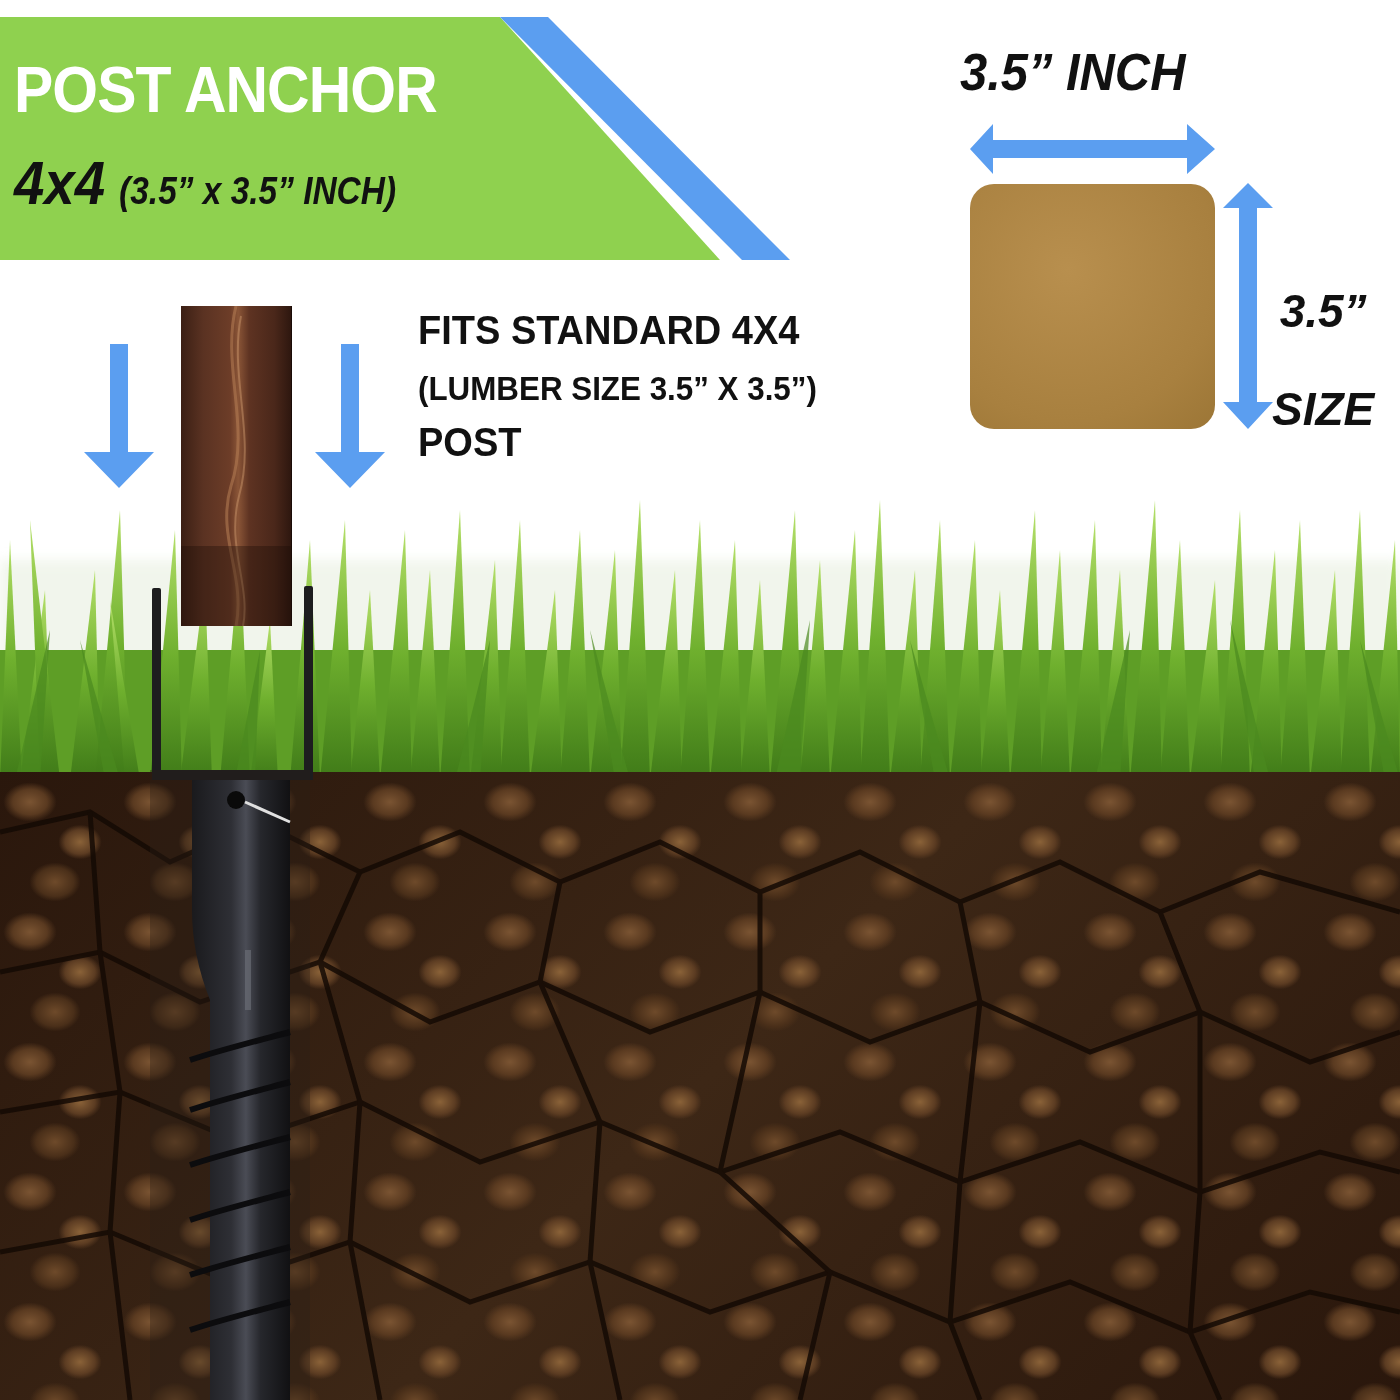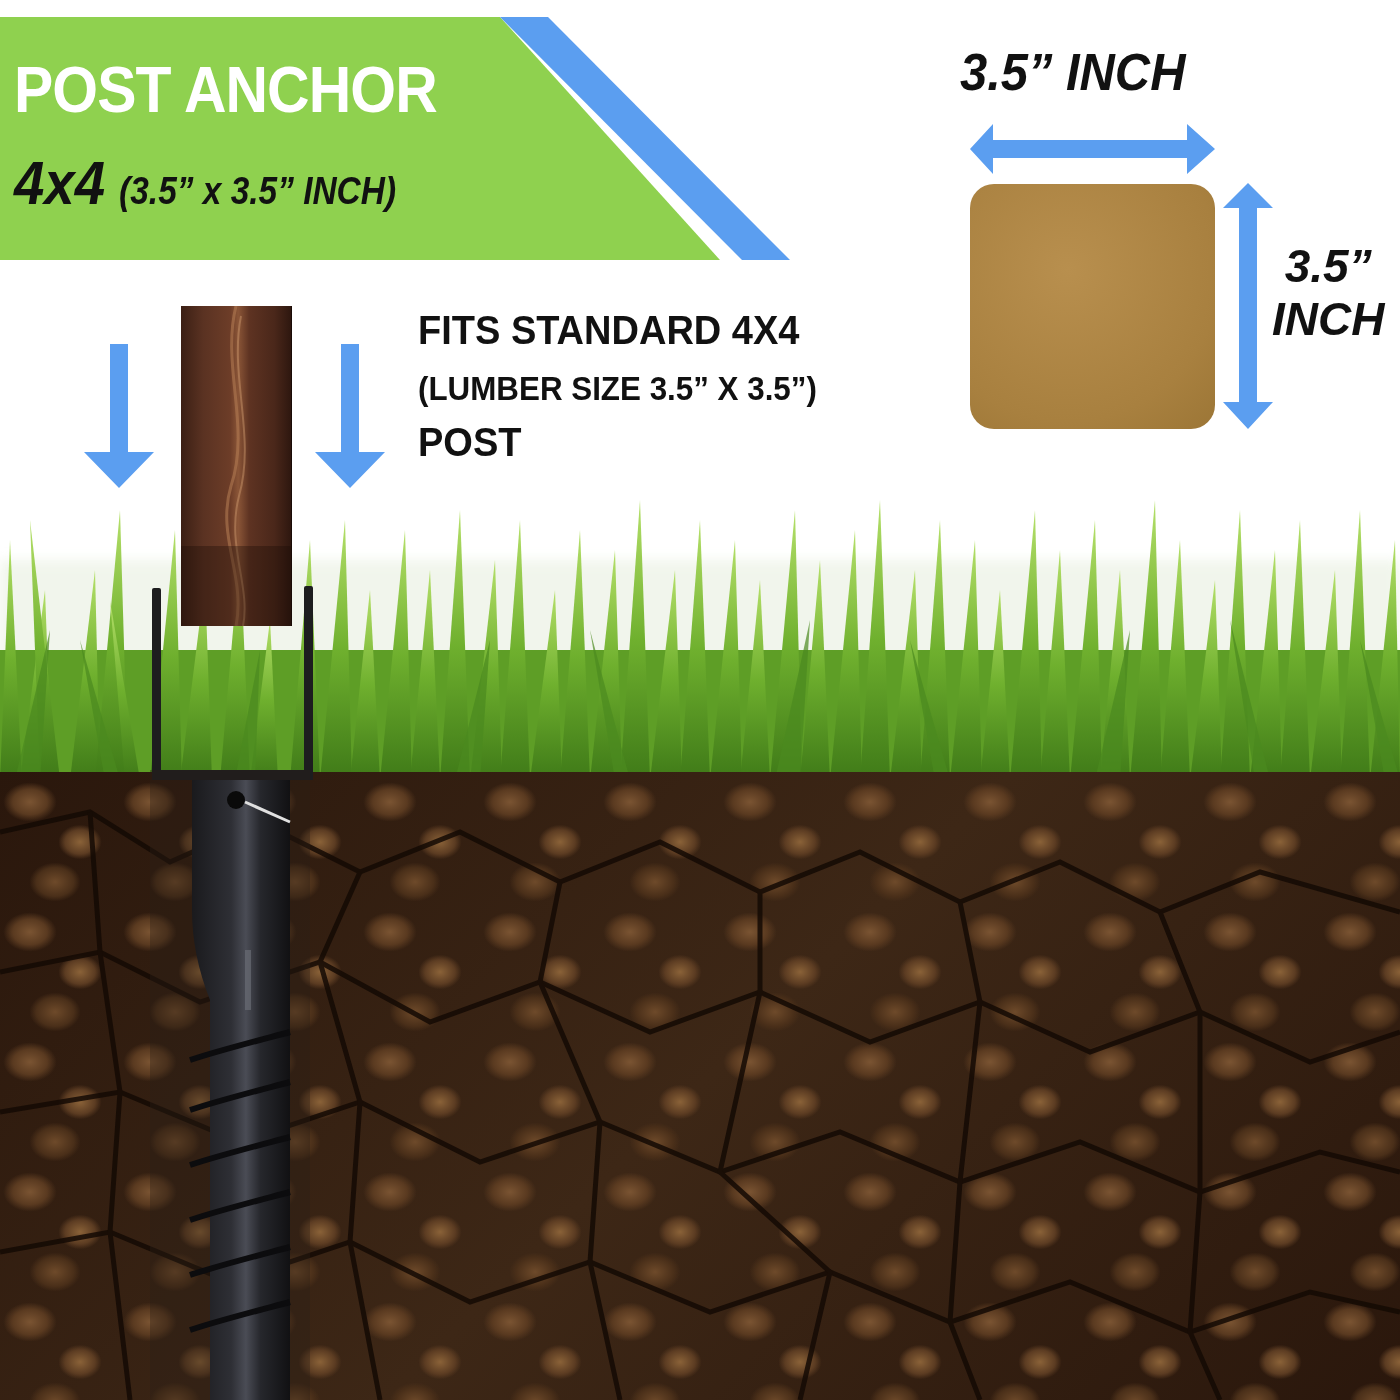--- a/index.html
+++ b/index.html
@@ -16,7 +16,7 @@
   .fits .l3 { font-size: 40px; display: block; margin-top: 17px; }
   .dim-top { left: 960px; top: 46px; font-size: 52px; font-weight: bold; font-style: italic; color: #111; line-height: 1; white-space: nowrap; transform: scaleX(0.94); transform-origin: left; }
   .dim-right { left: 1272px; top: 240px; font-size: 46px; font-weight: bold; font-style: italic; color: #111; line-height: 1.15; white-space: nowrap; text-align: center; }
-  .dim-right span { display: block; }
+  .dim-right span { display: block; margin-top: 45px; }
   .swatch { left: 970px; top: 184px; width: 245px; height: 245px; border-radius: 24px; background: radial-gradient(circle at 40% 35%, #b88f4e, #a8803f 70%, #9c7636); }
   .sky-grass { left: 0; top: 480px; width: 1400px; height: 300px; }
   .soil { left: 0; top: 772px; width: 1400px; height: 628px;

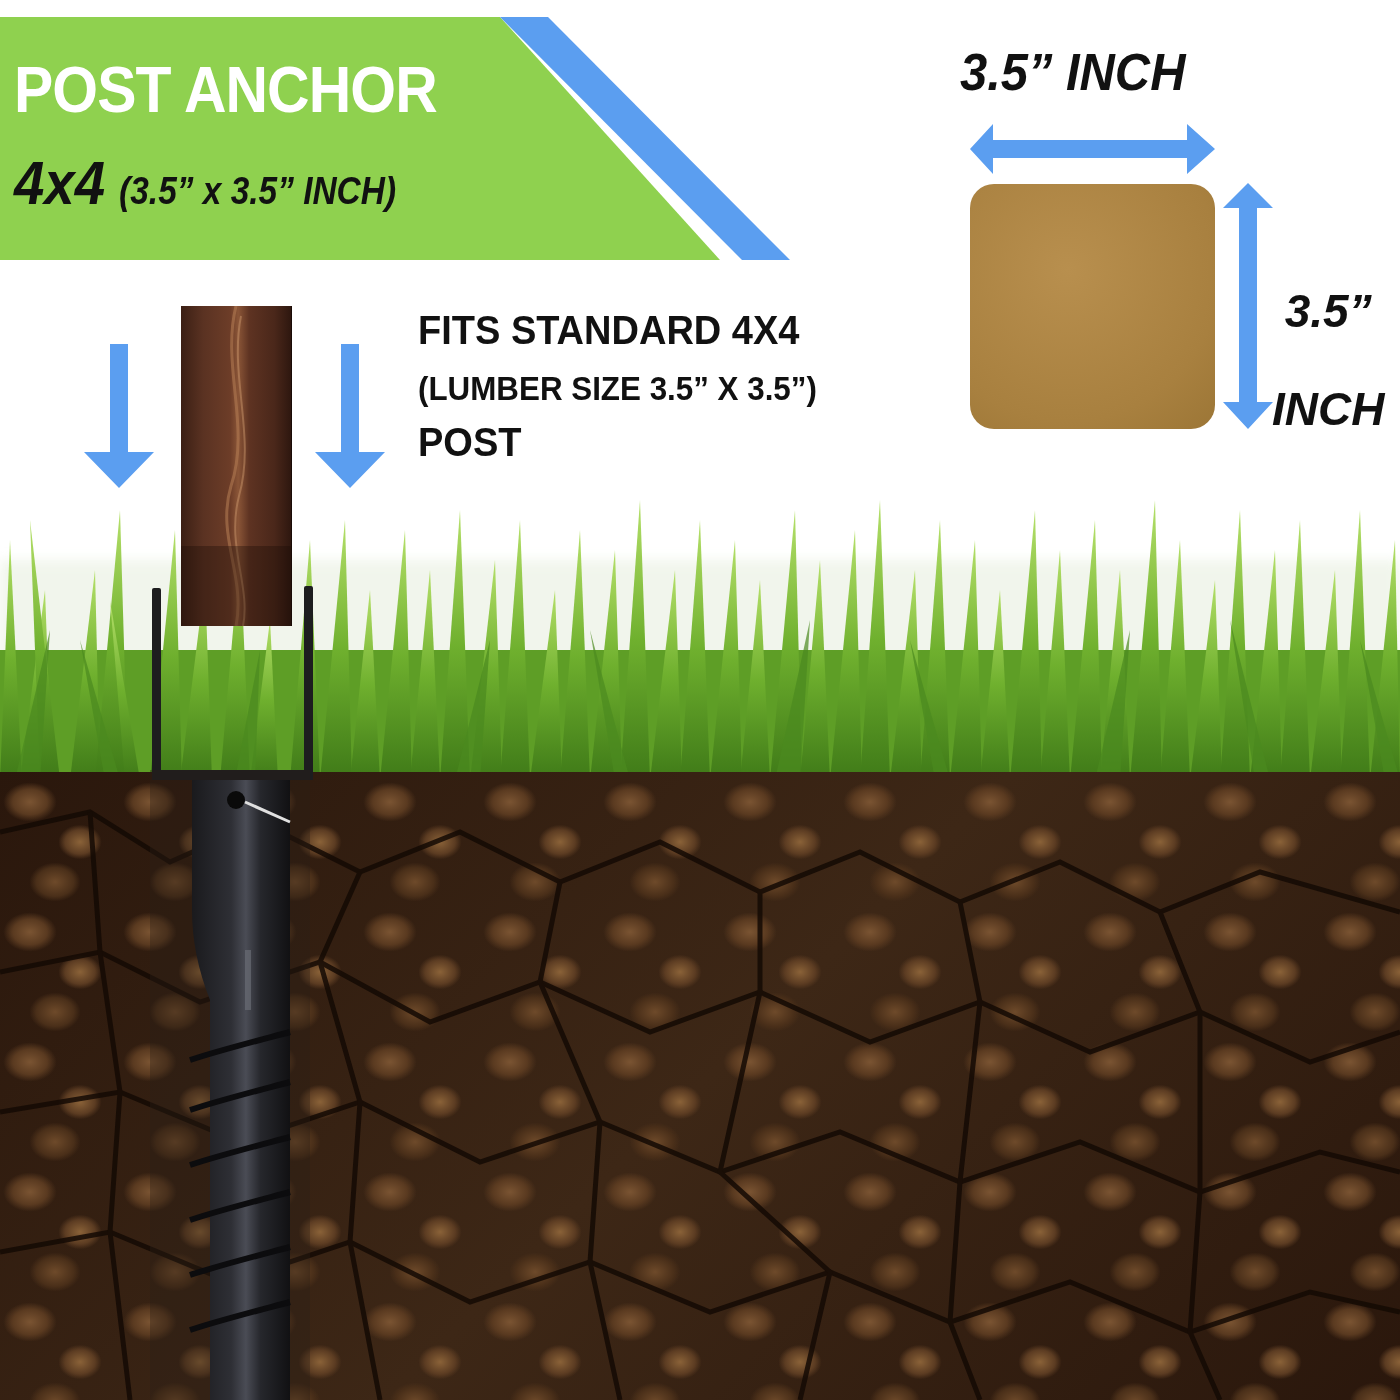--- a/index.html
+++ b/index.html
@@ -59,7 +59,7 @@
 </svg>
 <div class="abs dim-right">
   <span>3.5”</span>
-  <span>INCH</span>
+  <span>SIZE</span>
 </div>
 
 <div class="abs fits">

